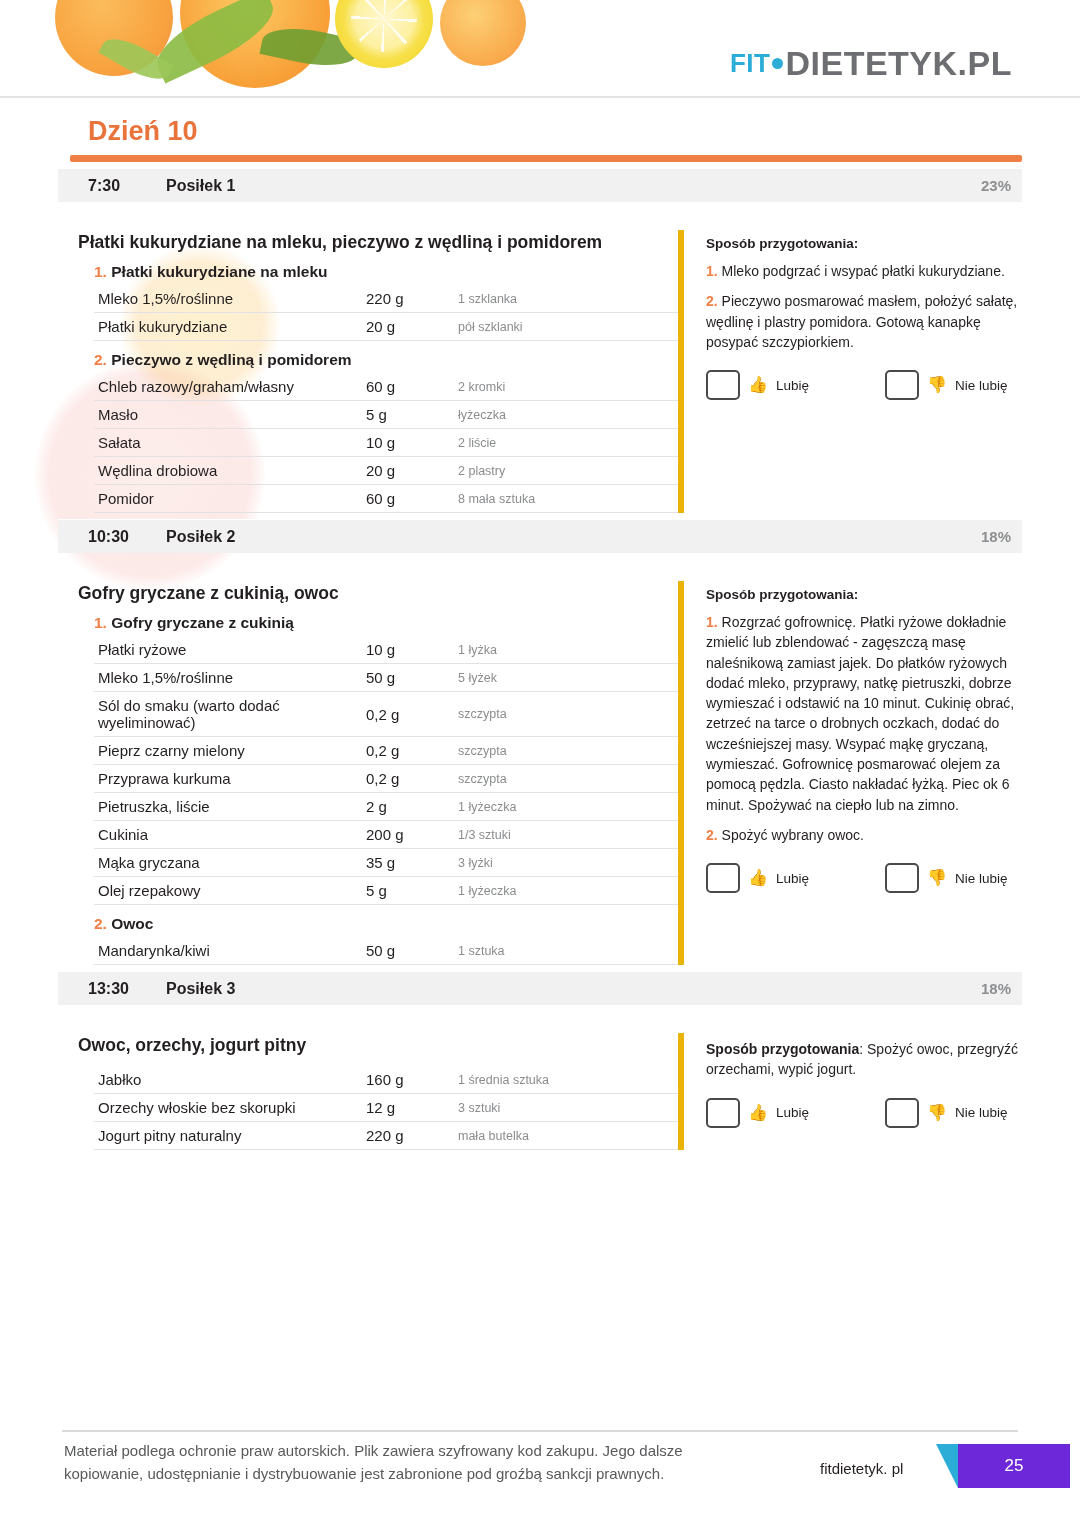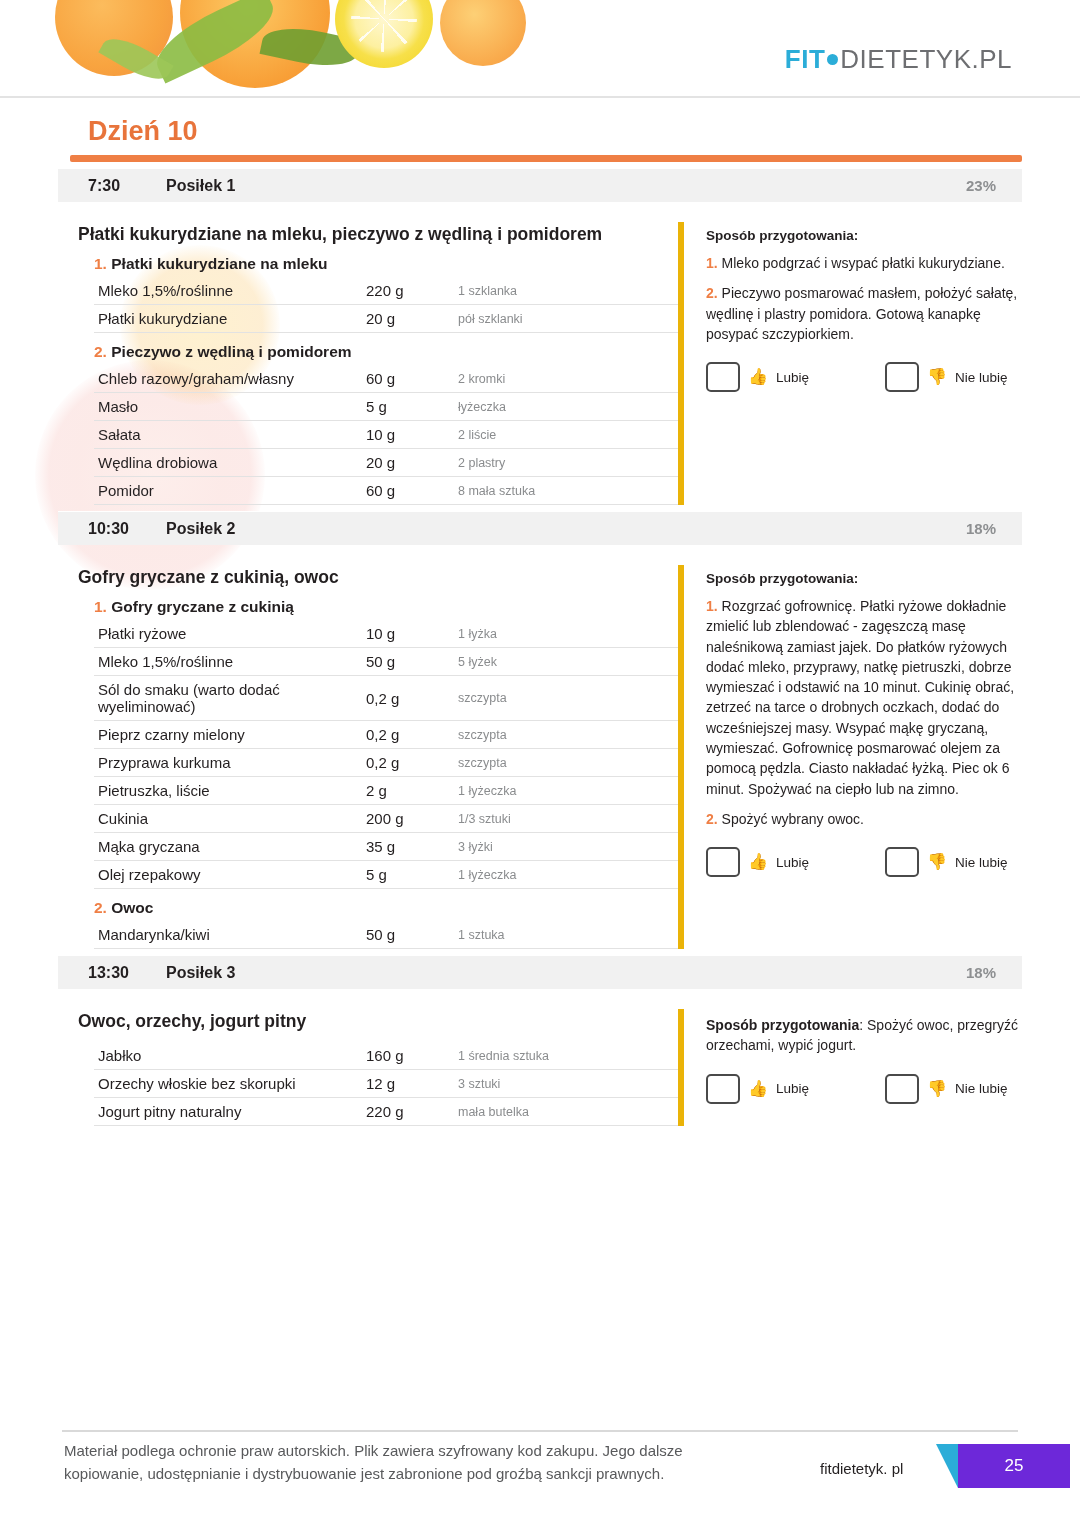--- a/index.html
+++ b/index.html
@@ -109,8 +109,8 @@
     margin: 0 2px;
   }
   .logo-rest {
-    font-size: 26px;
-    font-weight: normal;
+    font-size: 34px;
+    font-weight: bold;
     letter-spacing: .5px;
     color: #6d6e71;
   }

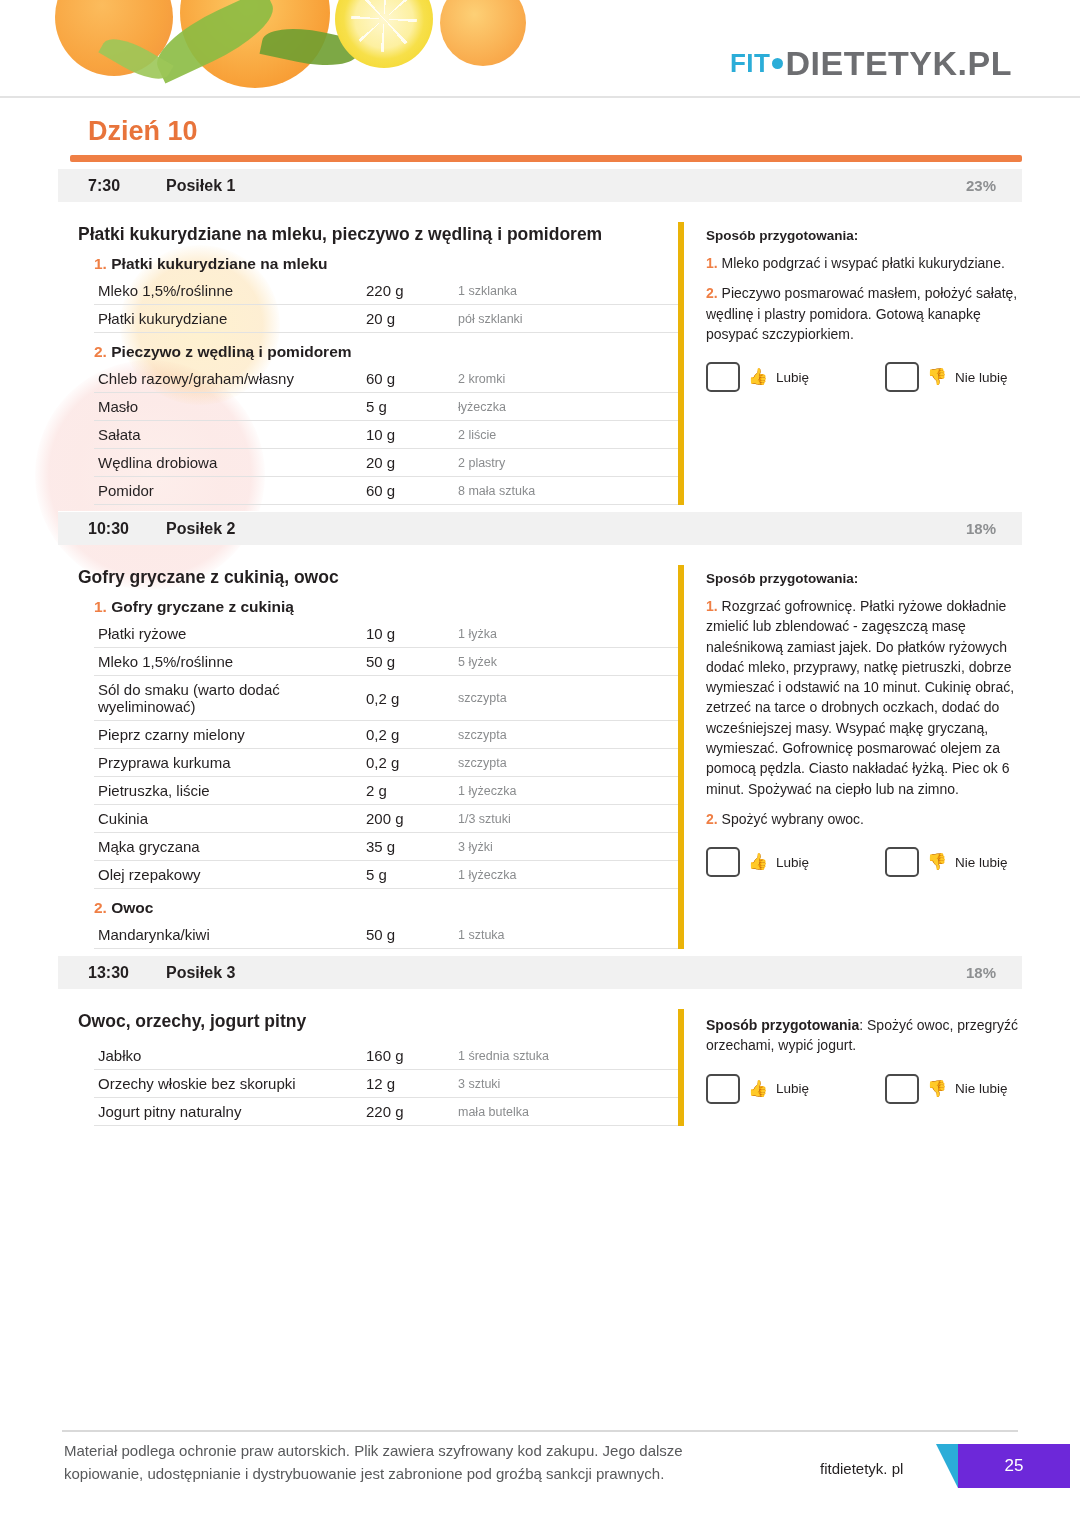--- a/index.html
+++ b/index.html
@@ -141,7 +141,7 @@
     margin: 6px 58px 0 58px;
     background: #f1f1f1;
     height: 34px;
-    padding: 0 26px 0 30px;
+    padding: 0 11px 0 30px;
     border-top: 1px solid #ffffff;
   }
   .meal-time {

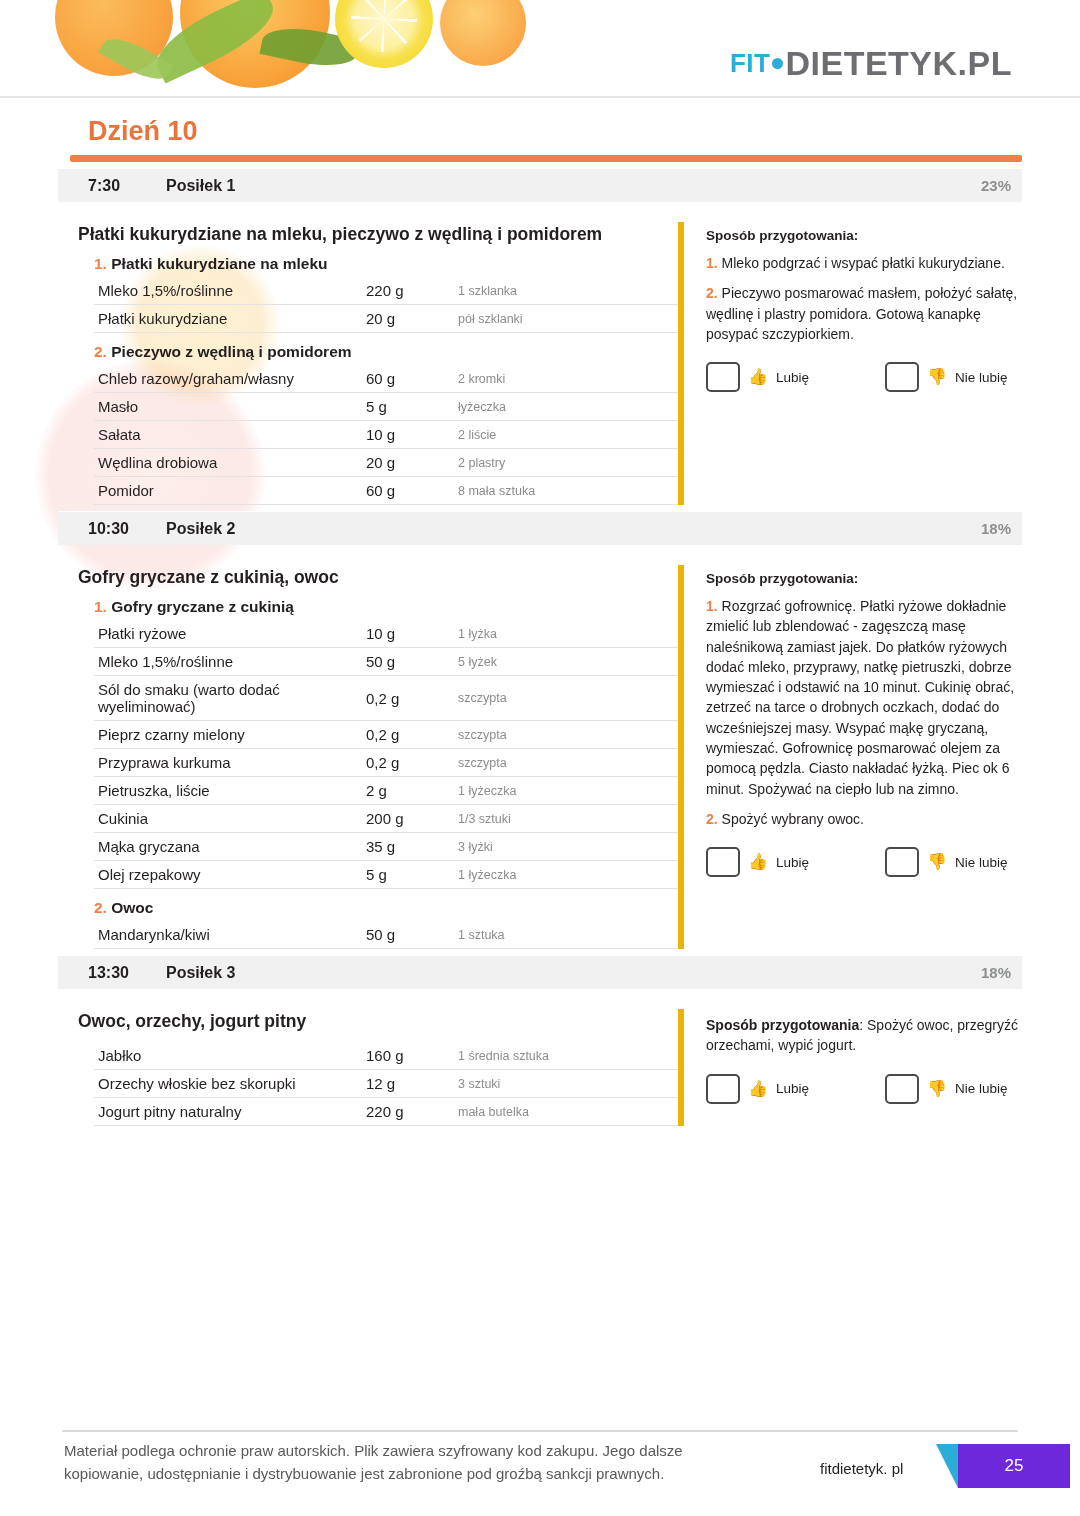--- a/index.html
+++ b/index.html
@@ -164,7 +164,7 @@
 
   .meal-body {
     display: flex;
-    margin: 0 58px 0 58px;
+    margin: 8px 58px 0 58px;
     padding-top: 20px;
   }
   .col-left {

